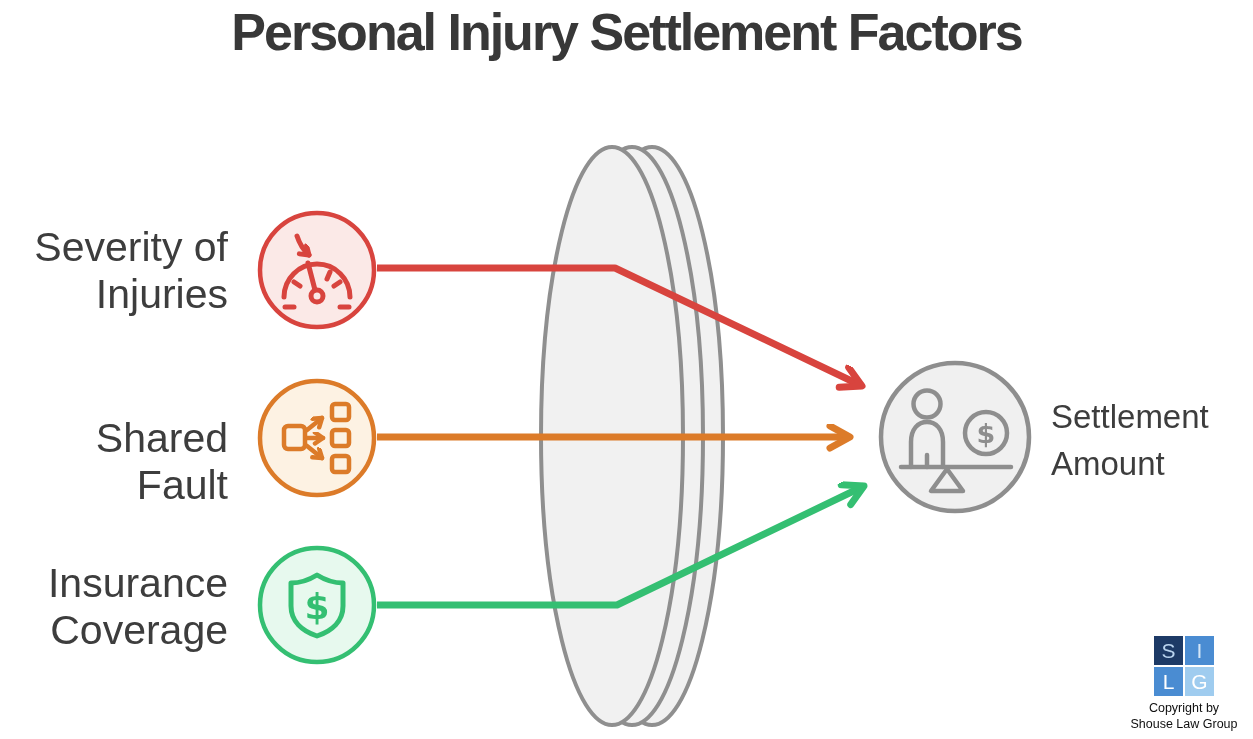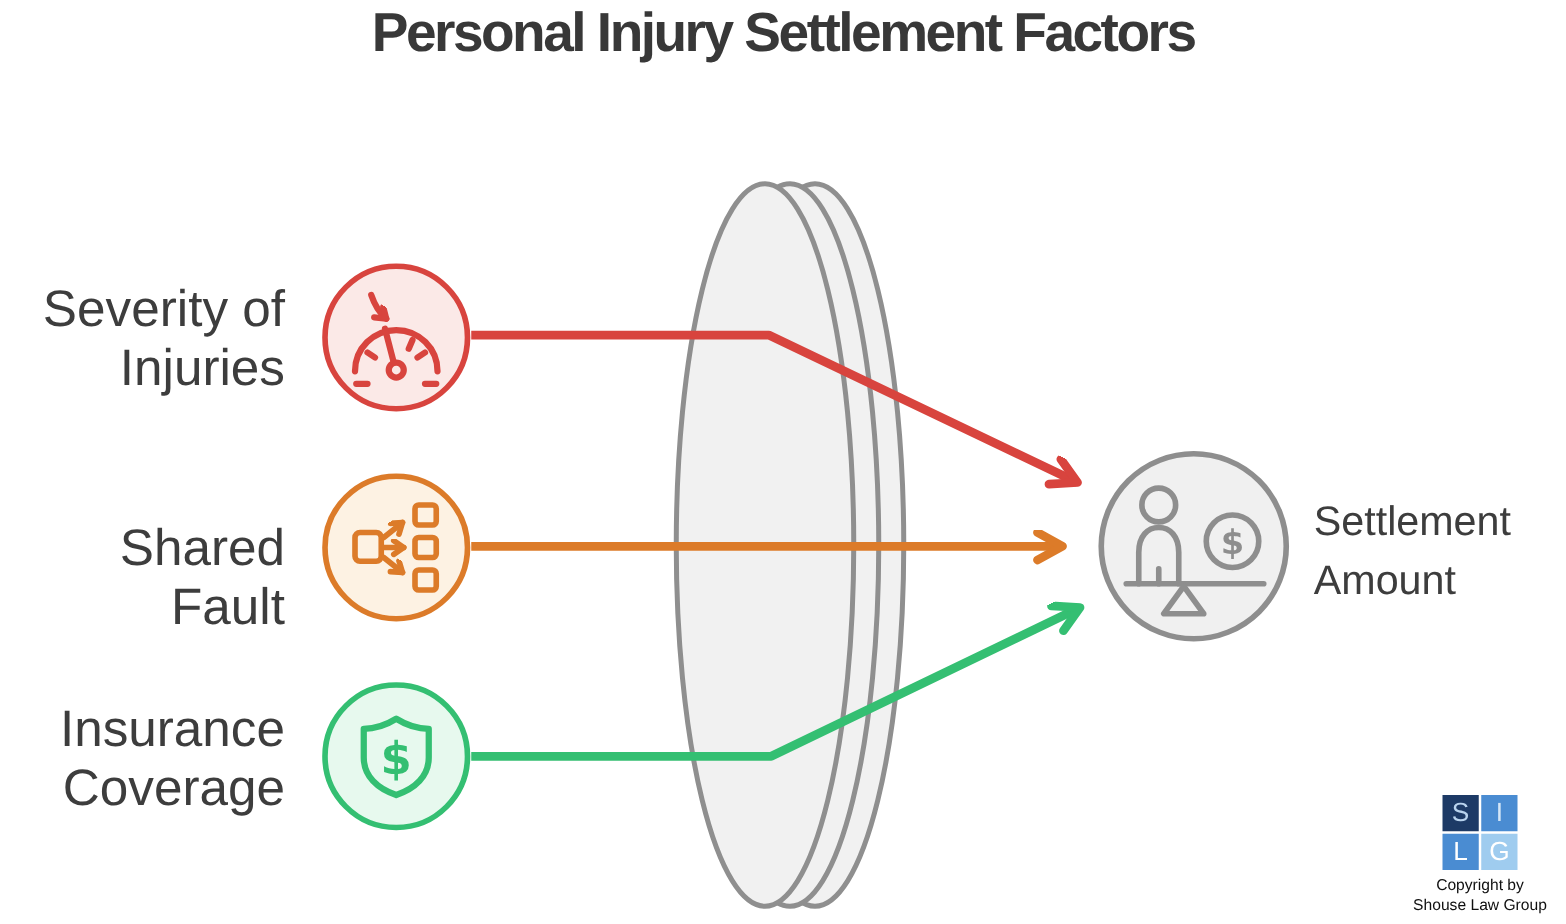--- a/index.html
+++ b/index.html
@@ -9,7 +9,7 @@
   }
   .title{
     position:absolute;top:2px;left:0;width:100%;text-align:center;
-    font-size:44px;font-weight:bold;letter-spacing:-2px;color:#383838;
+    font-size:52px;font-weight:bold;letter-spacing:-2px;color:#383838;
   }
   .factor-label{
     position:absolute;width:225px;text-align:right;

